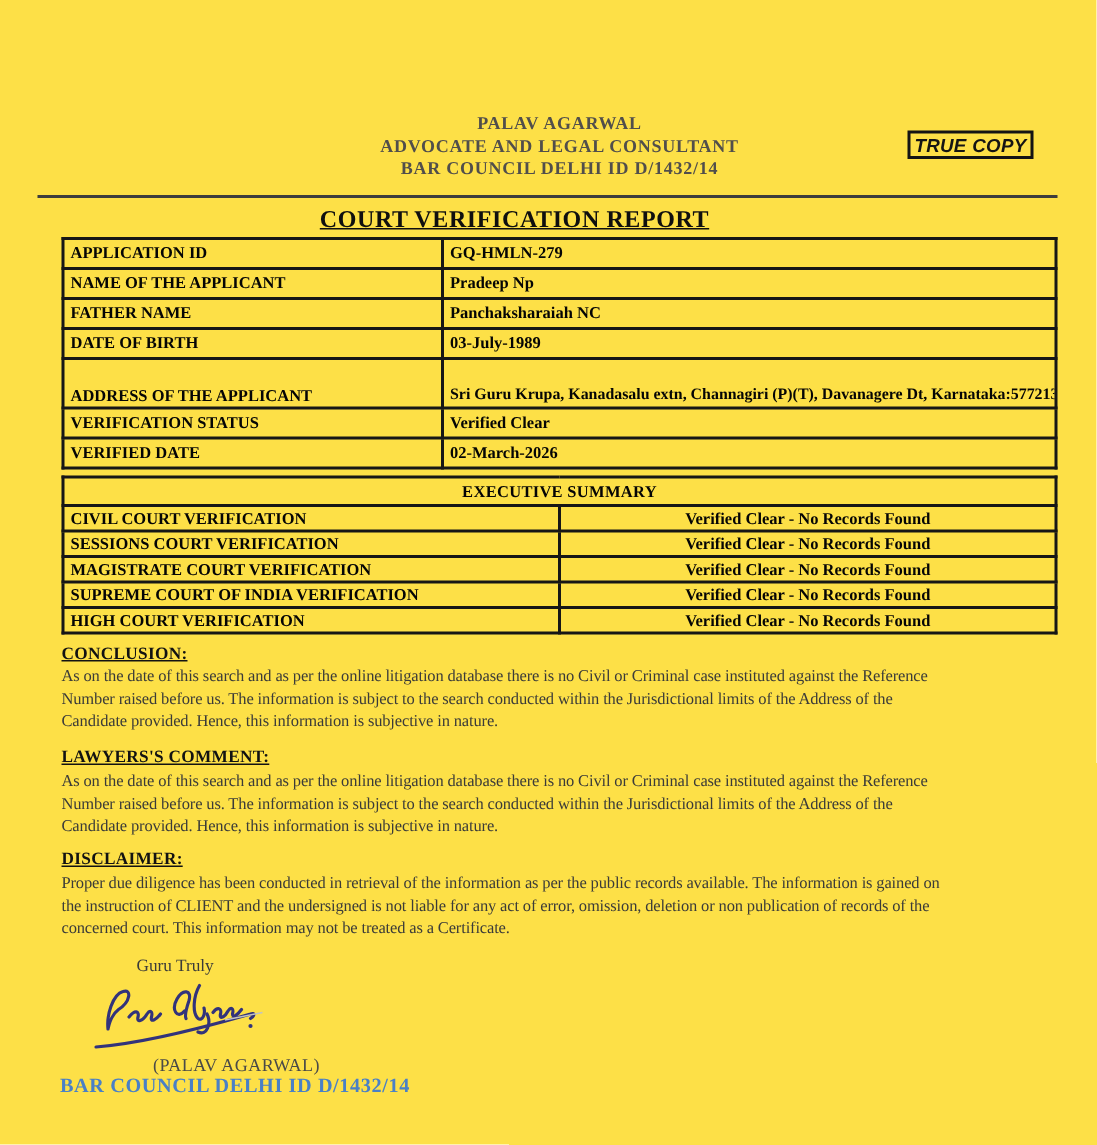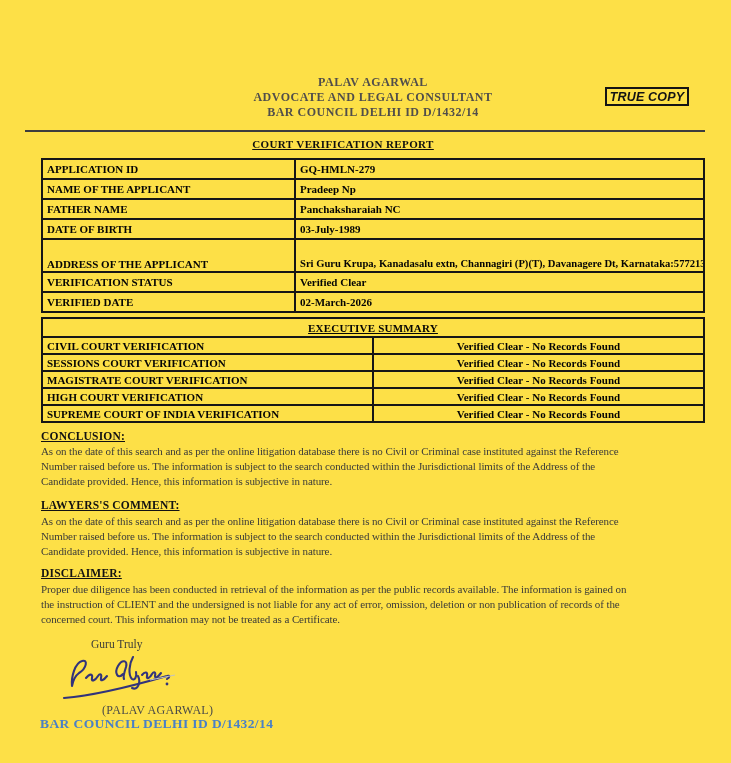--- a/index.html
+++ b/index.html
@@ -21,7 +21,7 @@
   .rule { position:absolute; top:130px; left:25px; width:680px; border-top:2.5px solid #3d3d3d; }
   .title {
     position:absolute; top:138px; left:0; width:686px; text-align:center;
-    font-weight:bold; font-size:11px; letter-spacing:0.4px; color:#0f0f0f;
+    font-weight:bold; font-size:16px; letter-spacing:0.4px; color:#0f0f0f;
     text-decoration:underline;
   }
   

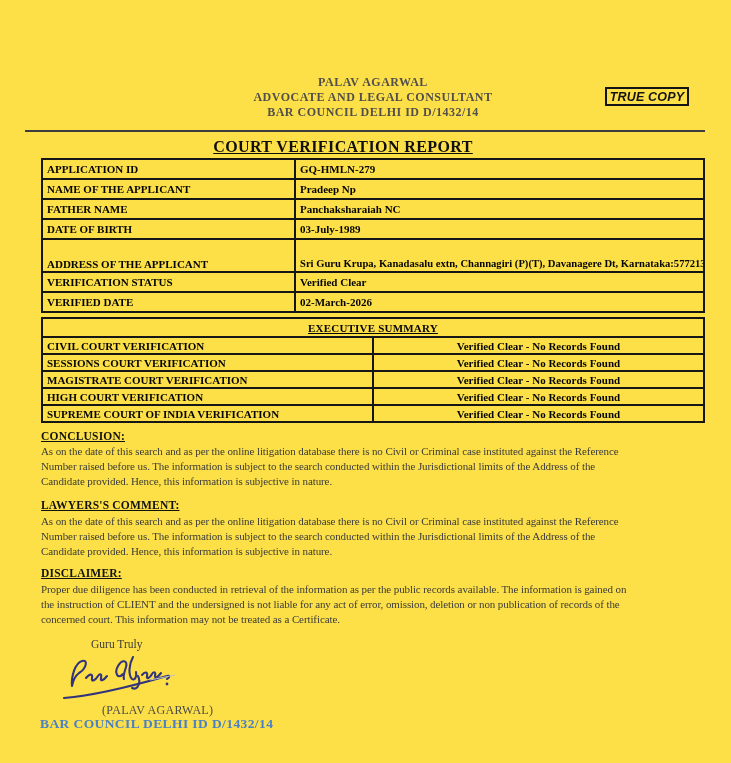--- a/index.html
+++ b/index.html
@@ -34,7 +34,7 @@
   .t-app tr.r-addr td { vertical-align:top; padding-top:18px; }
   .t-app td.val-addr { font-size:10.6px; white-space:nowrap; }
   .t-exec { top:317px; }
-  .t-exec th { height:17px; font-size:11.5px; letter-spacing:0.2px;text-decoration:underline; }
+  .t-exec th { height:17px; font-size:11.5px; letter-spacing:0.2px; }
   .t-exec tr.dr { height:17px; }
   .t-exec td.lbl { width:243px; text-align:left; }
   .t-exec td.val { text-align:center; }

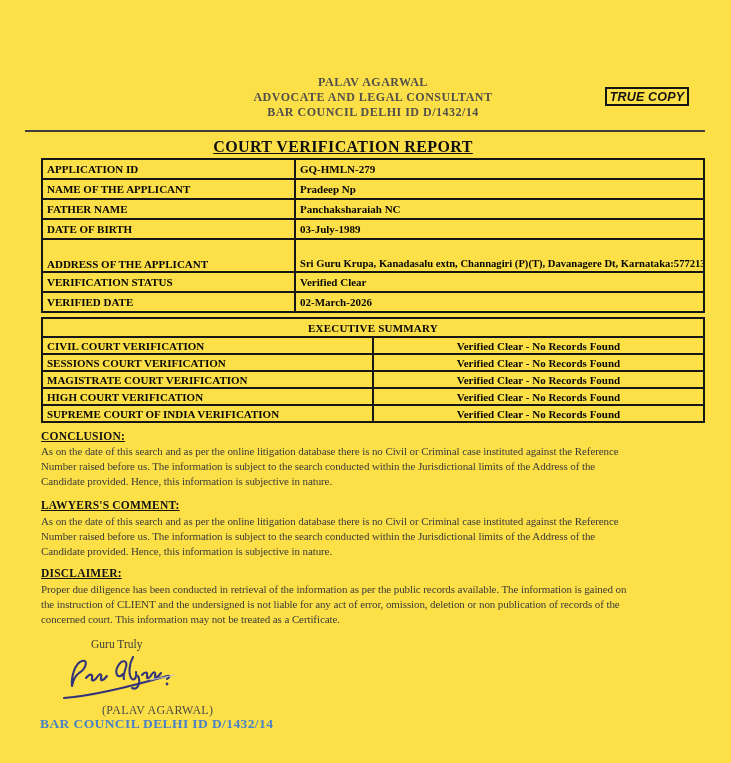--- a/index.html
+++ b/index.html
@@ -118,11 +118,11 @@
         <td class="val">Verified Clear - No Records Found</td>
       </tr>
       <tr class="dr">
-        <td class="lbl">HIGH COURT VERIFICATION</td>
+        <td class="lbl">SUPREME COURT OF INDIA VERIFICATION</td>
         <td class="val">Verified Clear - No Records Found</td>
       </tr>
       <tr class="dr">
-        <td class="lbl">SUPREME COURT OF INDIA VERIFICATION</td>
+        <td class="lbl">HIGH COURT VERIFICATION</td>
         <td class="val">Verified Clear - No Records Found</td>
       </tr>
     </tbody>

